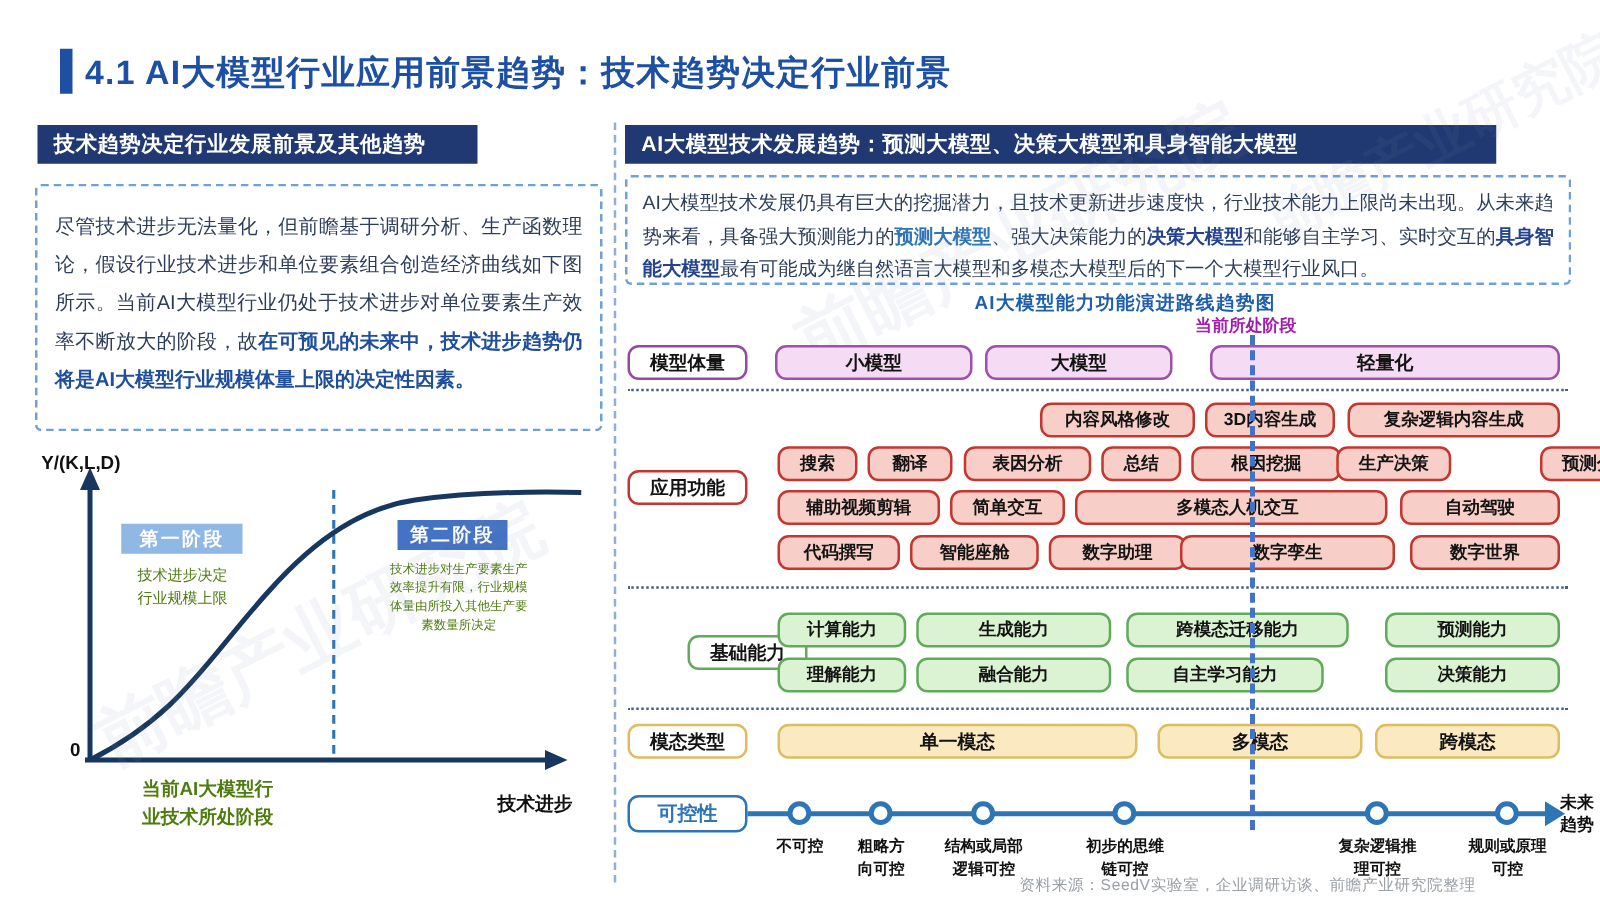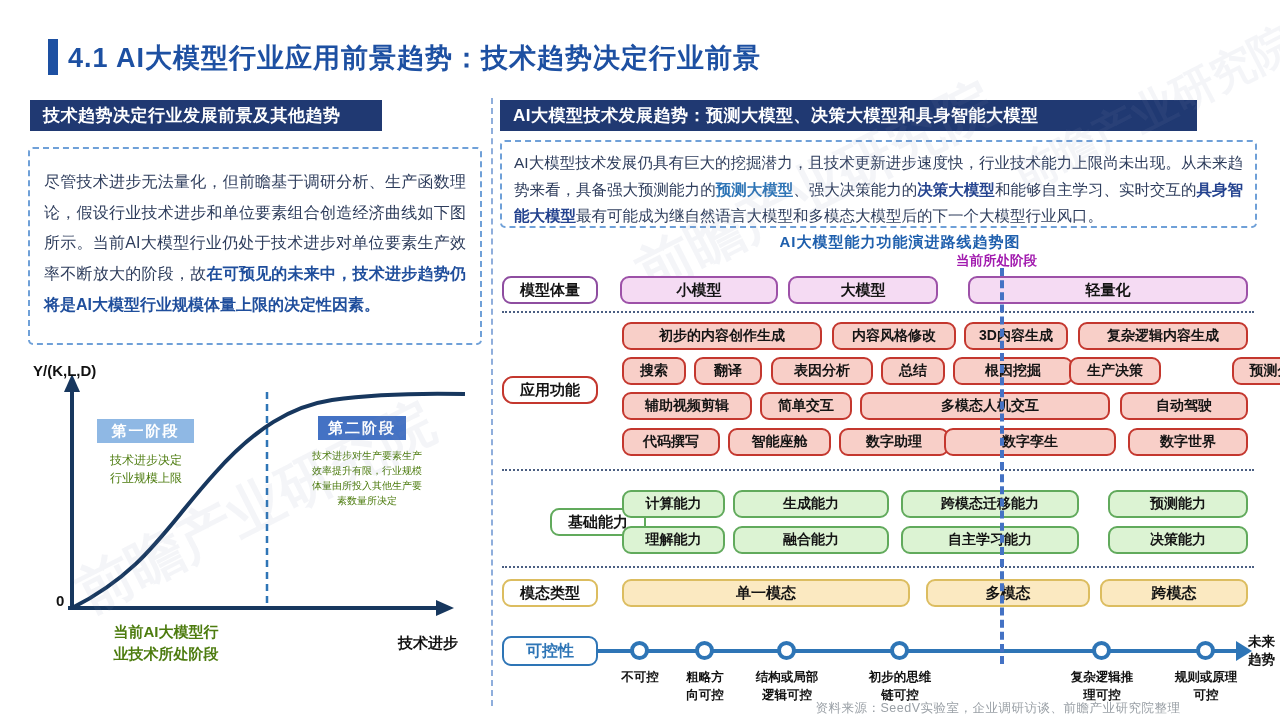--- a/index.html
+++ b/index.html
@@ -117,7 +117,6 @@
   <div class="sep" style="top:311px;"></div>
 
   <div class="box rowlabel lr" style="left:502px;top:376px;width:96px;border-radius:11px;">应用功能</div>
-  <div class="box red" style="left:622px;top:322px;width:200px;">初步的内容创作生成</div>
   <div class="box red" style="left:832px;top:322px;width:124px;">内容风格修改</div>
   <div class="box red" style="left:964px;top:322px;width:104px;">3D内容生成</div>
   <div class="box red" style="left:1078px;top:322px;width:170px;">复杂逻辑内容生成</div>

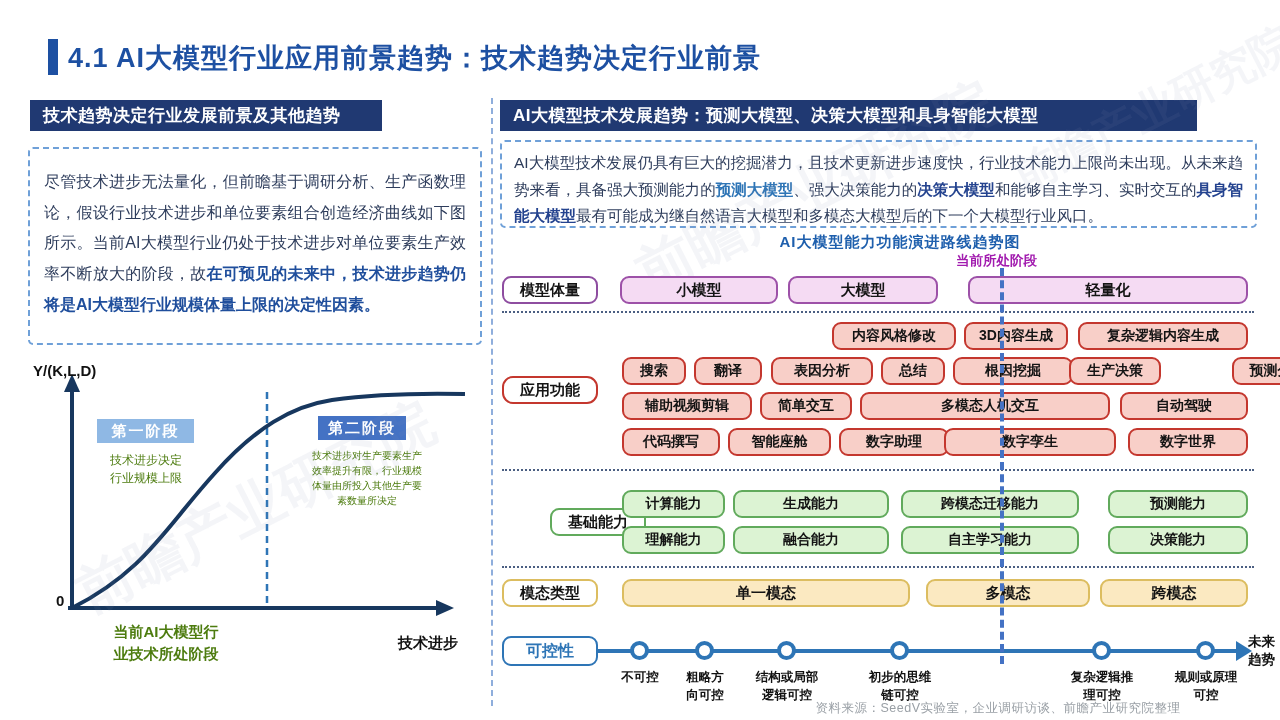--- a/index.html
+++ b/index.html
@@ -116,7 +116,7 @@
 
   <div class="sep" style="top:311px;"></div>
 
-  <div class="box rowlabel lr" style="left:502px;top:376px;width:96px;border-radius:11px;">应用功能</div>
+  <div class="box rowlabel lr" style="left:502px;top:376px;width:96px;">应用功能</div>
   <div class="box red" style="left:832px;top:322px;width:124px;">内容风格修改</div>
   <div class="box red" style="left:964px;top:322px;width:104px;">3D内容生成</div>
   <div class="box red" style="left:1078px;top:322px;width:170px;">复杂逻辑内容生成</div>

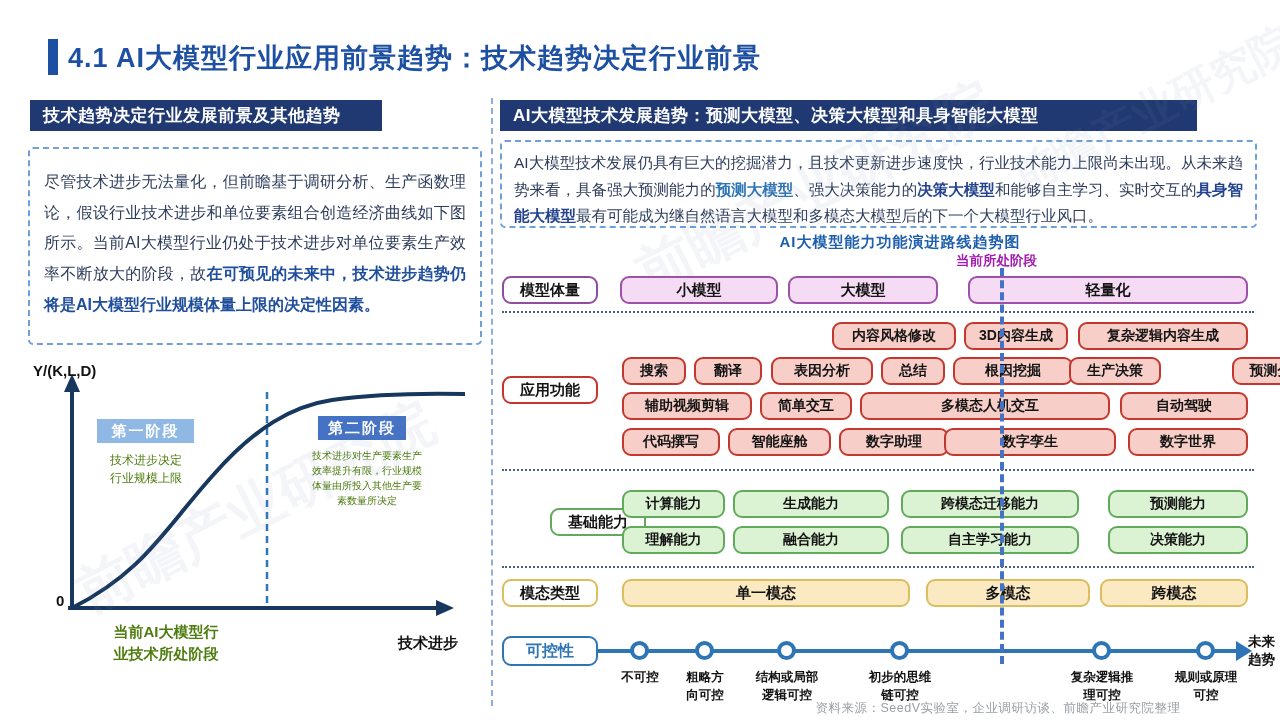--- a/index.html
+++ b/index.html
@@ -149,7 +149,7 @@
   <div class="box green" style="left:1108px;top:490px;width:140px;">预测能力</div>
   <div class="box green" style="left:622px;top:526px;width:103px;">理解能力</div>
   <div class="box green" style="left:733px;top:526px;width:156px;">融合能力</div>
-  <div class="box green" style="left:901px;top:526px;width:178px;">自主学习能力</div>
+  <div class="box green" style="left:901px;top:526px;width:158px;">自主学习能力</div>
   <div class="box green" style="left:1108px;top:526px;width:140px;">决策能力</div>
 
   <div class="sep" style="top:566px;"></div>

